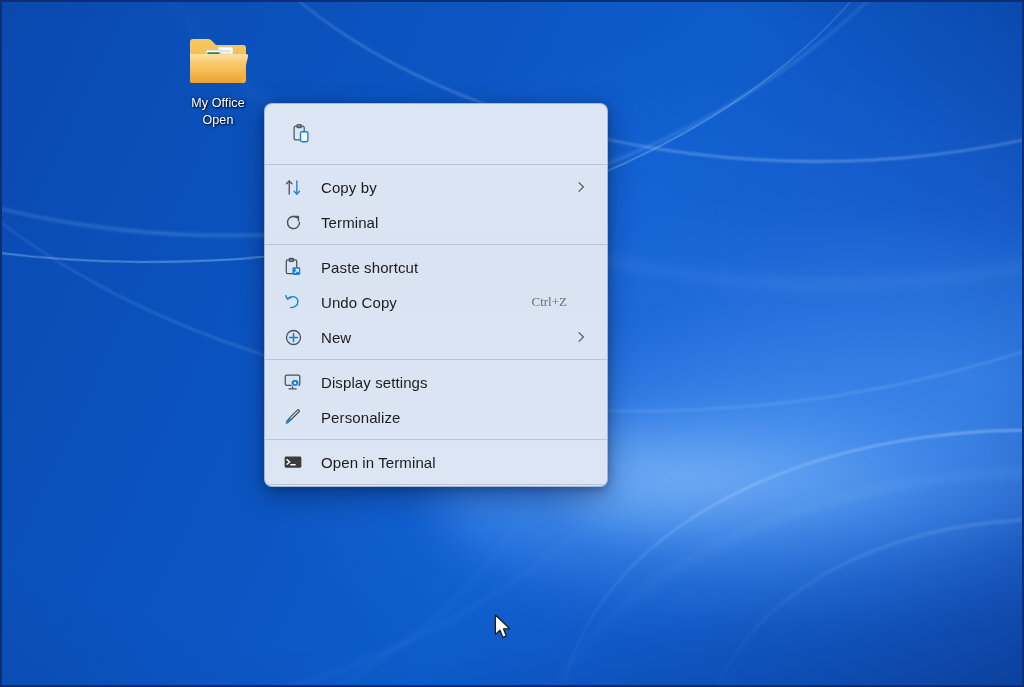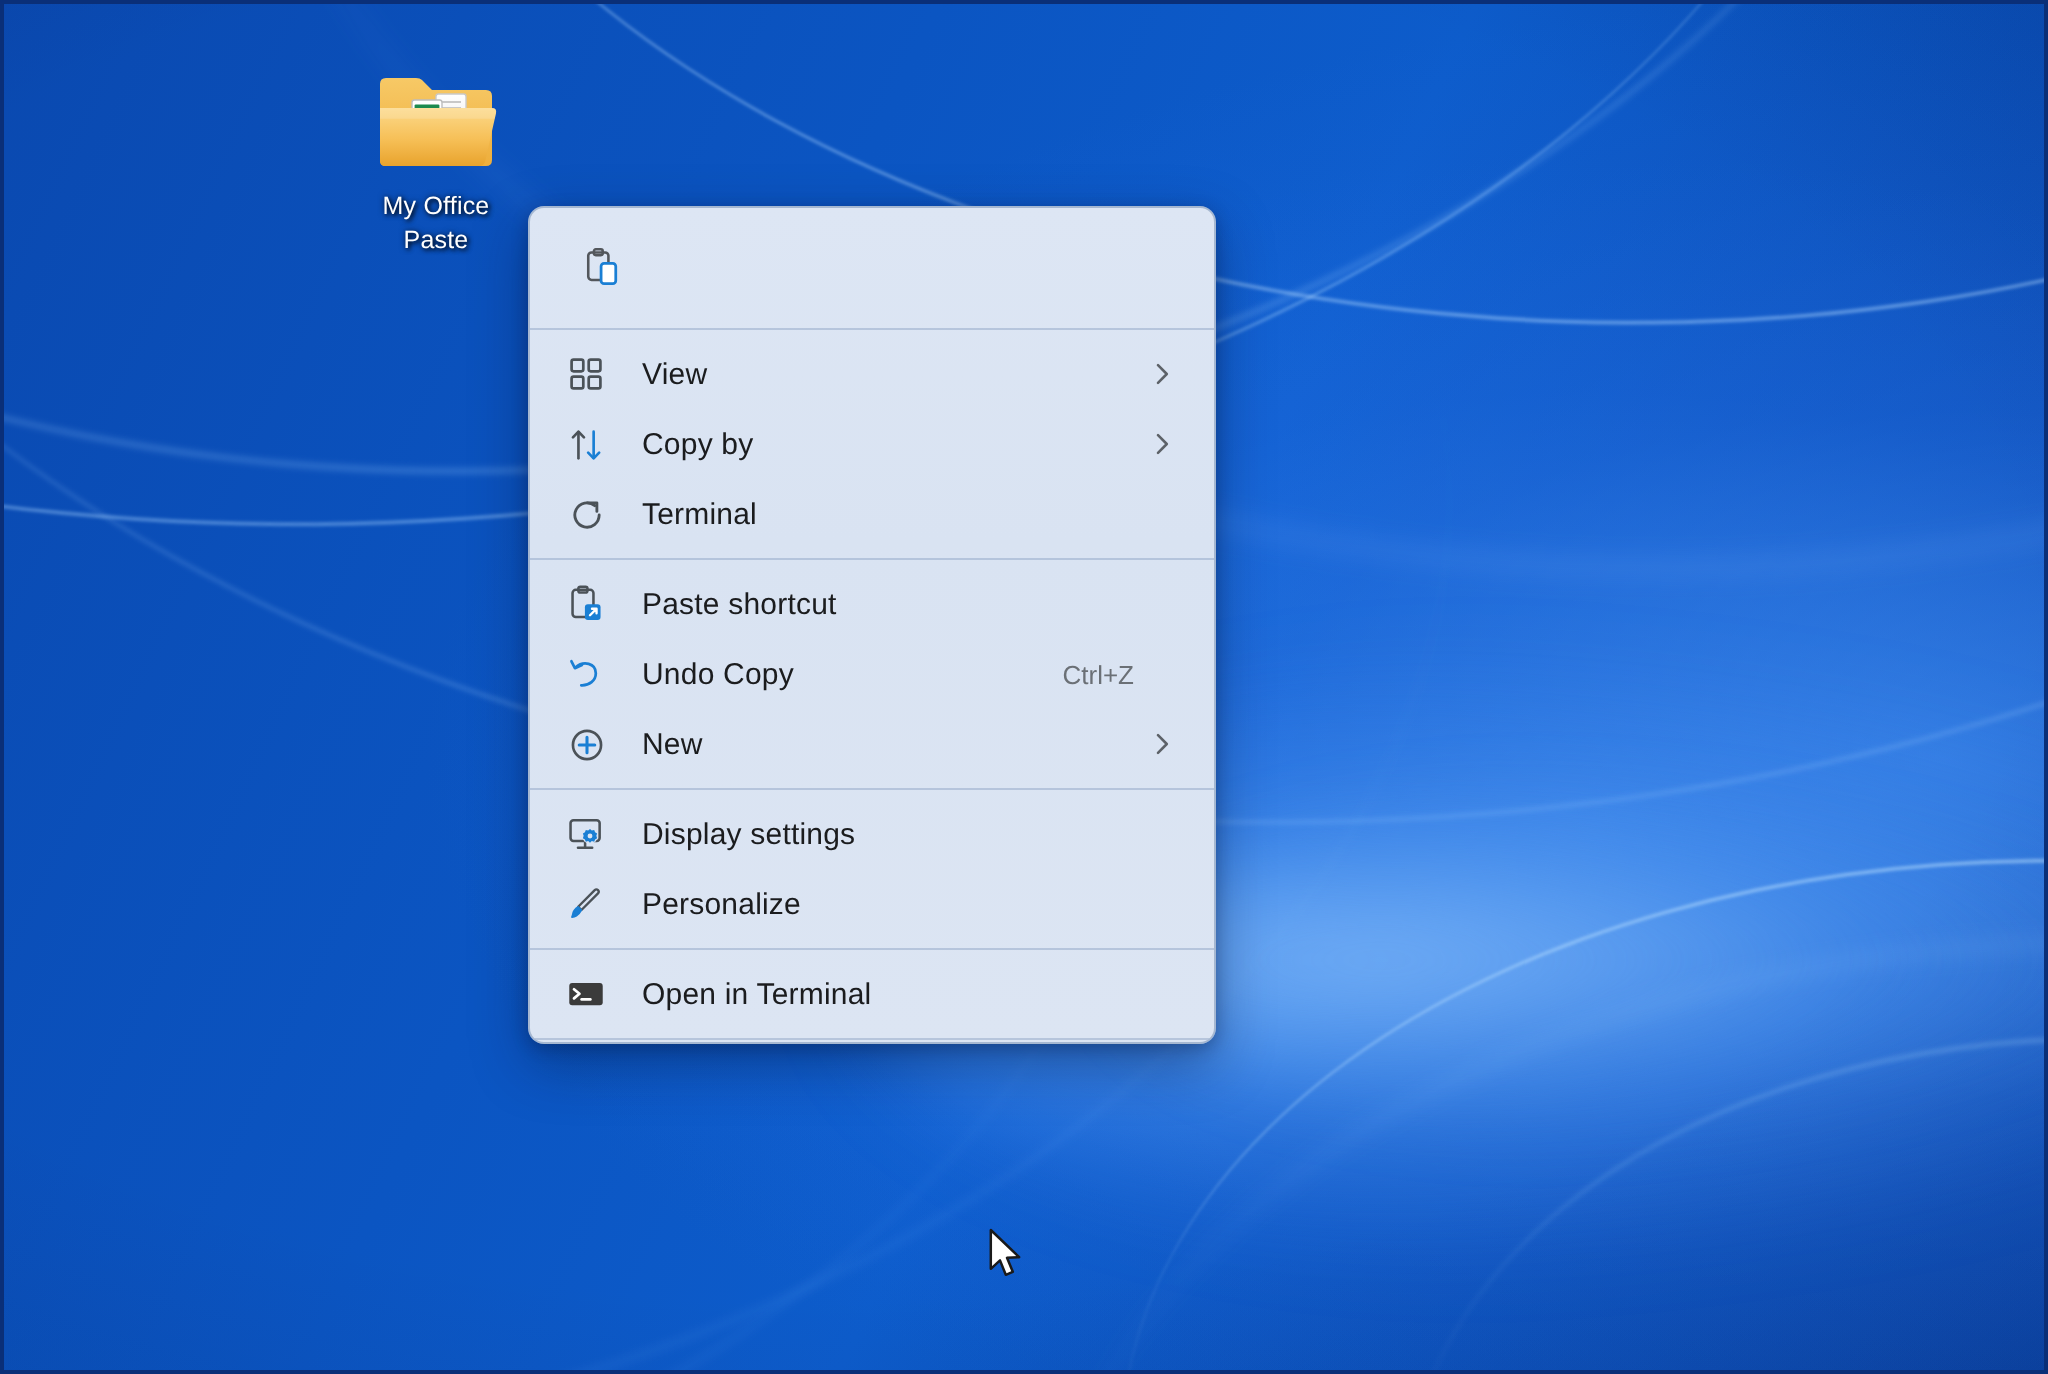--- a/index.html
+++ b/index.html
@@ -327,7 +327,7 @@
     </div>
     <div class="icon-label">
       <div>My Office</div>
-      <div>Paste</div>
+      <div>Open</div>
     </div>
   </div>
 

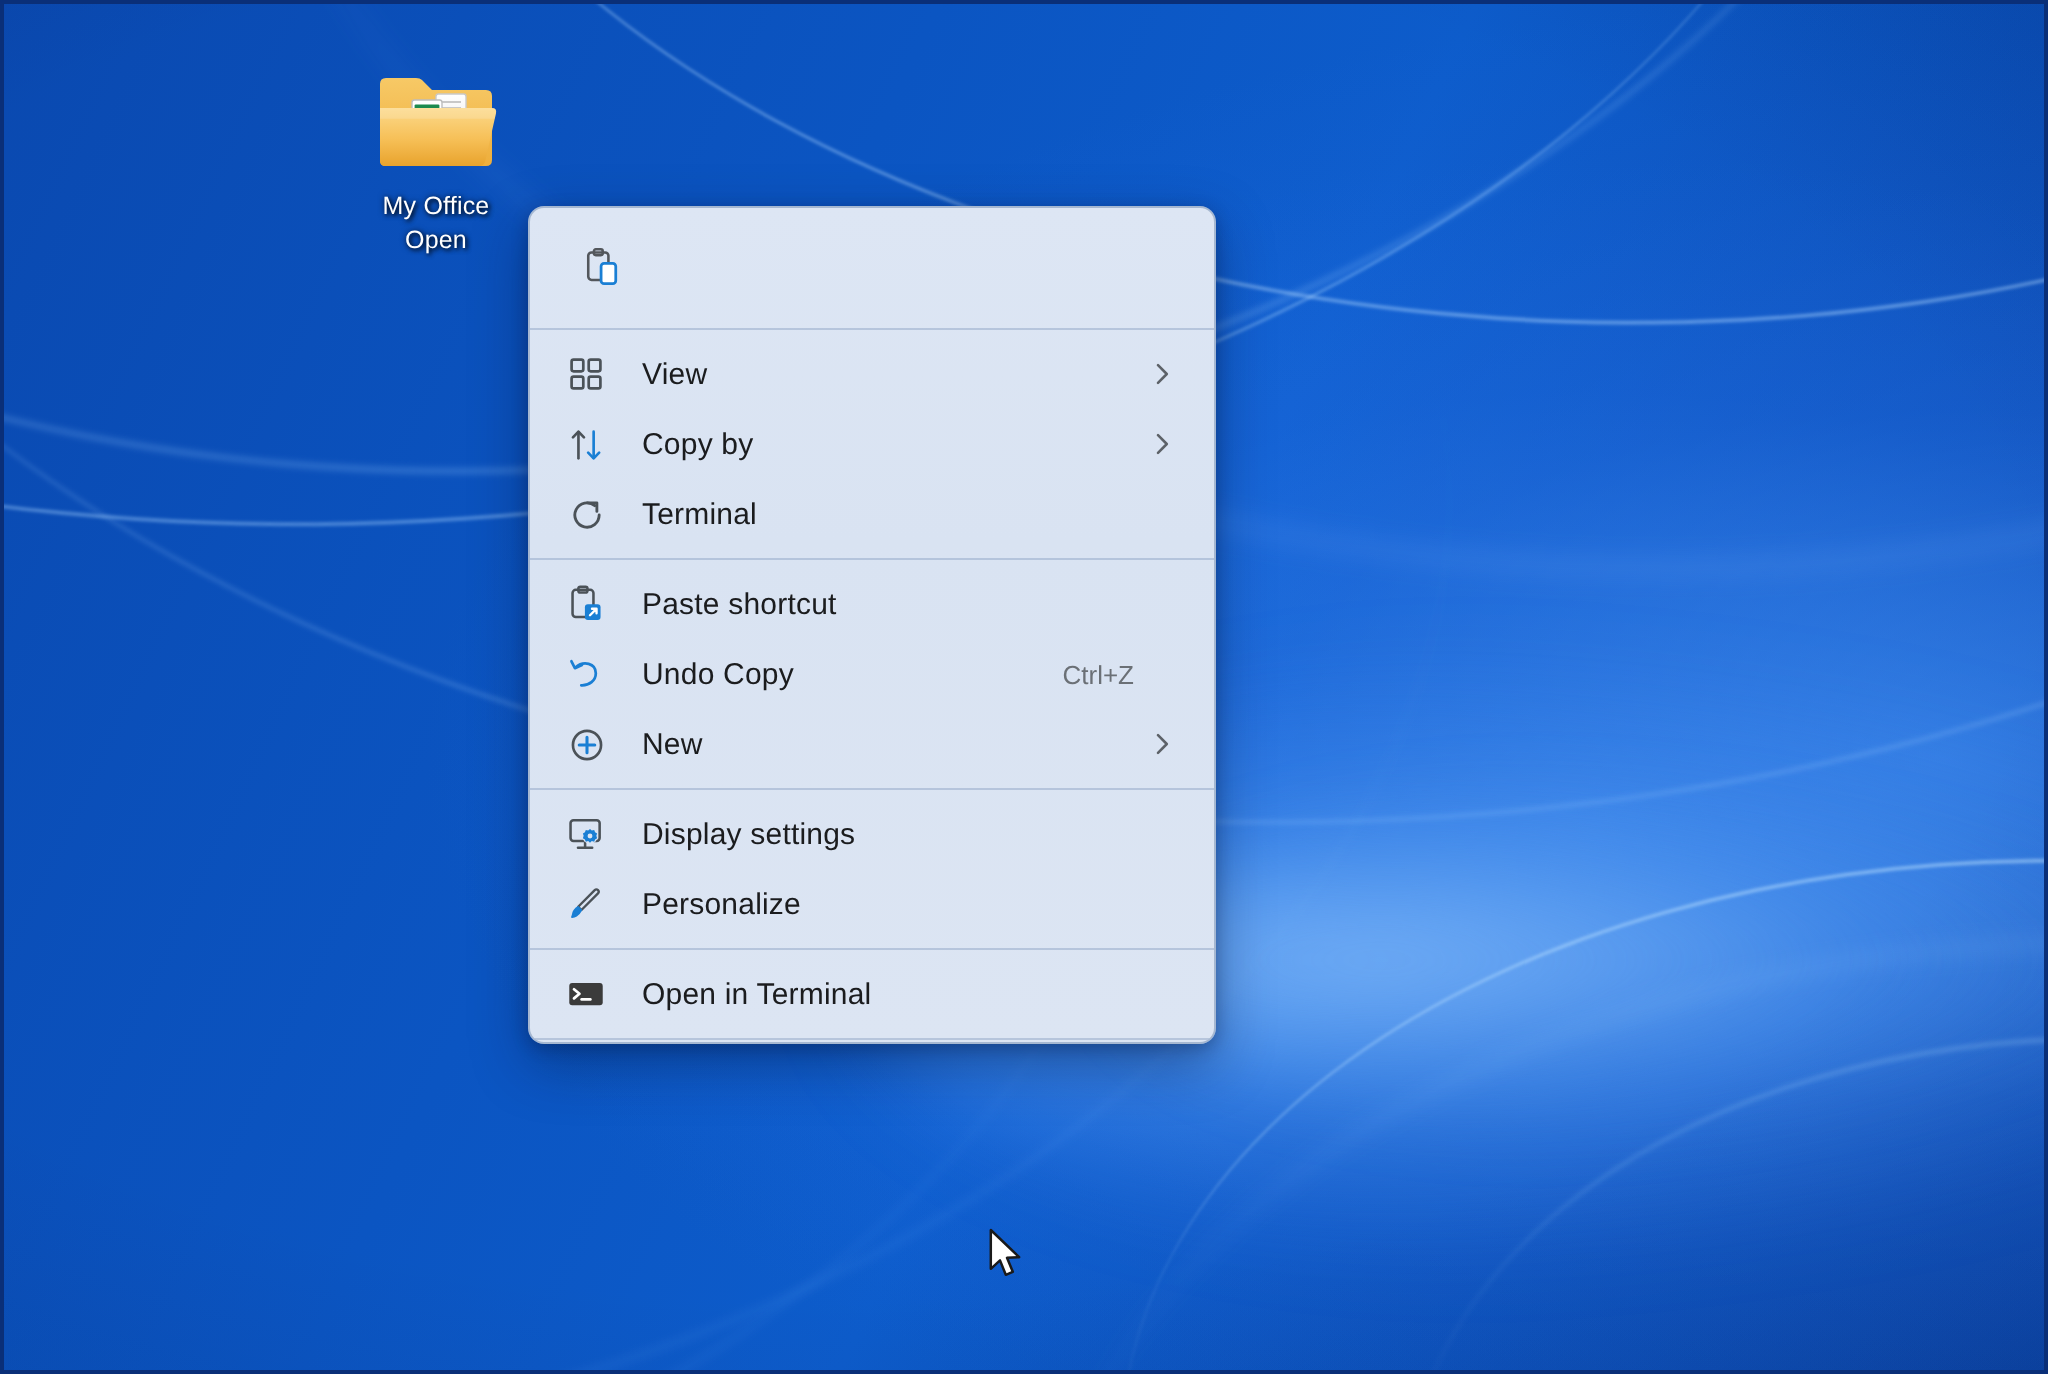--- a/index.html
+++ b/index.html
@@ -347,23 +347,6 @@
 
     <div class="menu-group">
 
-      <div class="menu-item">
-        <span class="mi-icon">
-          <svg width="18" height="18" viewBox="0 0 20 20" xmlns="http://www.w3.org/2000/svg">
-            <rect x="2" y="2" width="6.5" height="6.5" rx="1.1" fill="none" stroke="#4b5258" stroke-width="1.5"></rect>
-            <rect x="11.5" y="2" width="6.5" height="6.5" rx="1.1" fill="none" stroke="#4b5258" stroke-width="1.5"></rect>
-            <rect x="2" y="11.5" width="6.5" height="6.5" rx="1.1" fill="none" stroke="#4b5258" stroke-width="1.5"></rect>
-            <rect x="11.5" y="11.5" width="6.5" height="6.5" rx="1.1" fill="none" stroke="#4b5258" stroke-width="1.5"></rect>
-          </svg>
-        </span>
-        <span class="mi-label">View</span>
-        <span class="mi-accel"></span>
-        <span class="mi-chevron">
-          <svg width="12" height="12" viewBox="0 0 12 12">
-              <path d="M4 1.6 L8.4 6 L4 10.4" fill="none" stroke="#5d6268" stroke-width="1.3" stroke-linecap="round" stroke-linejoin="round"></path>
-            </svg>
-        </span>
-      </div>
 
       <div class="menu-item">
         <span class="mi-icon">

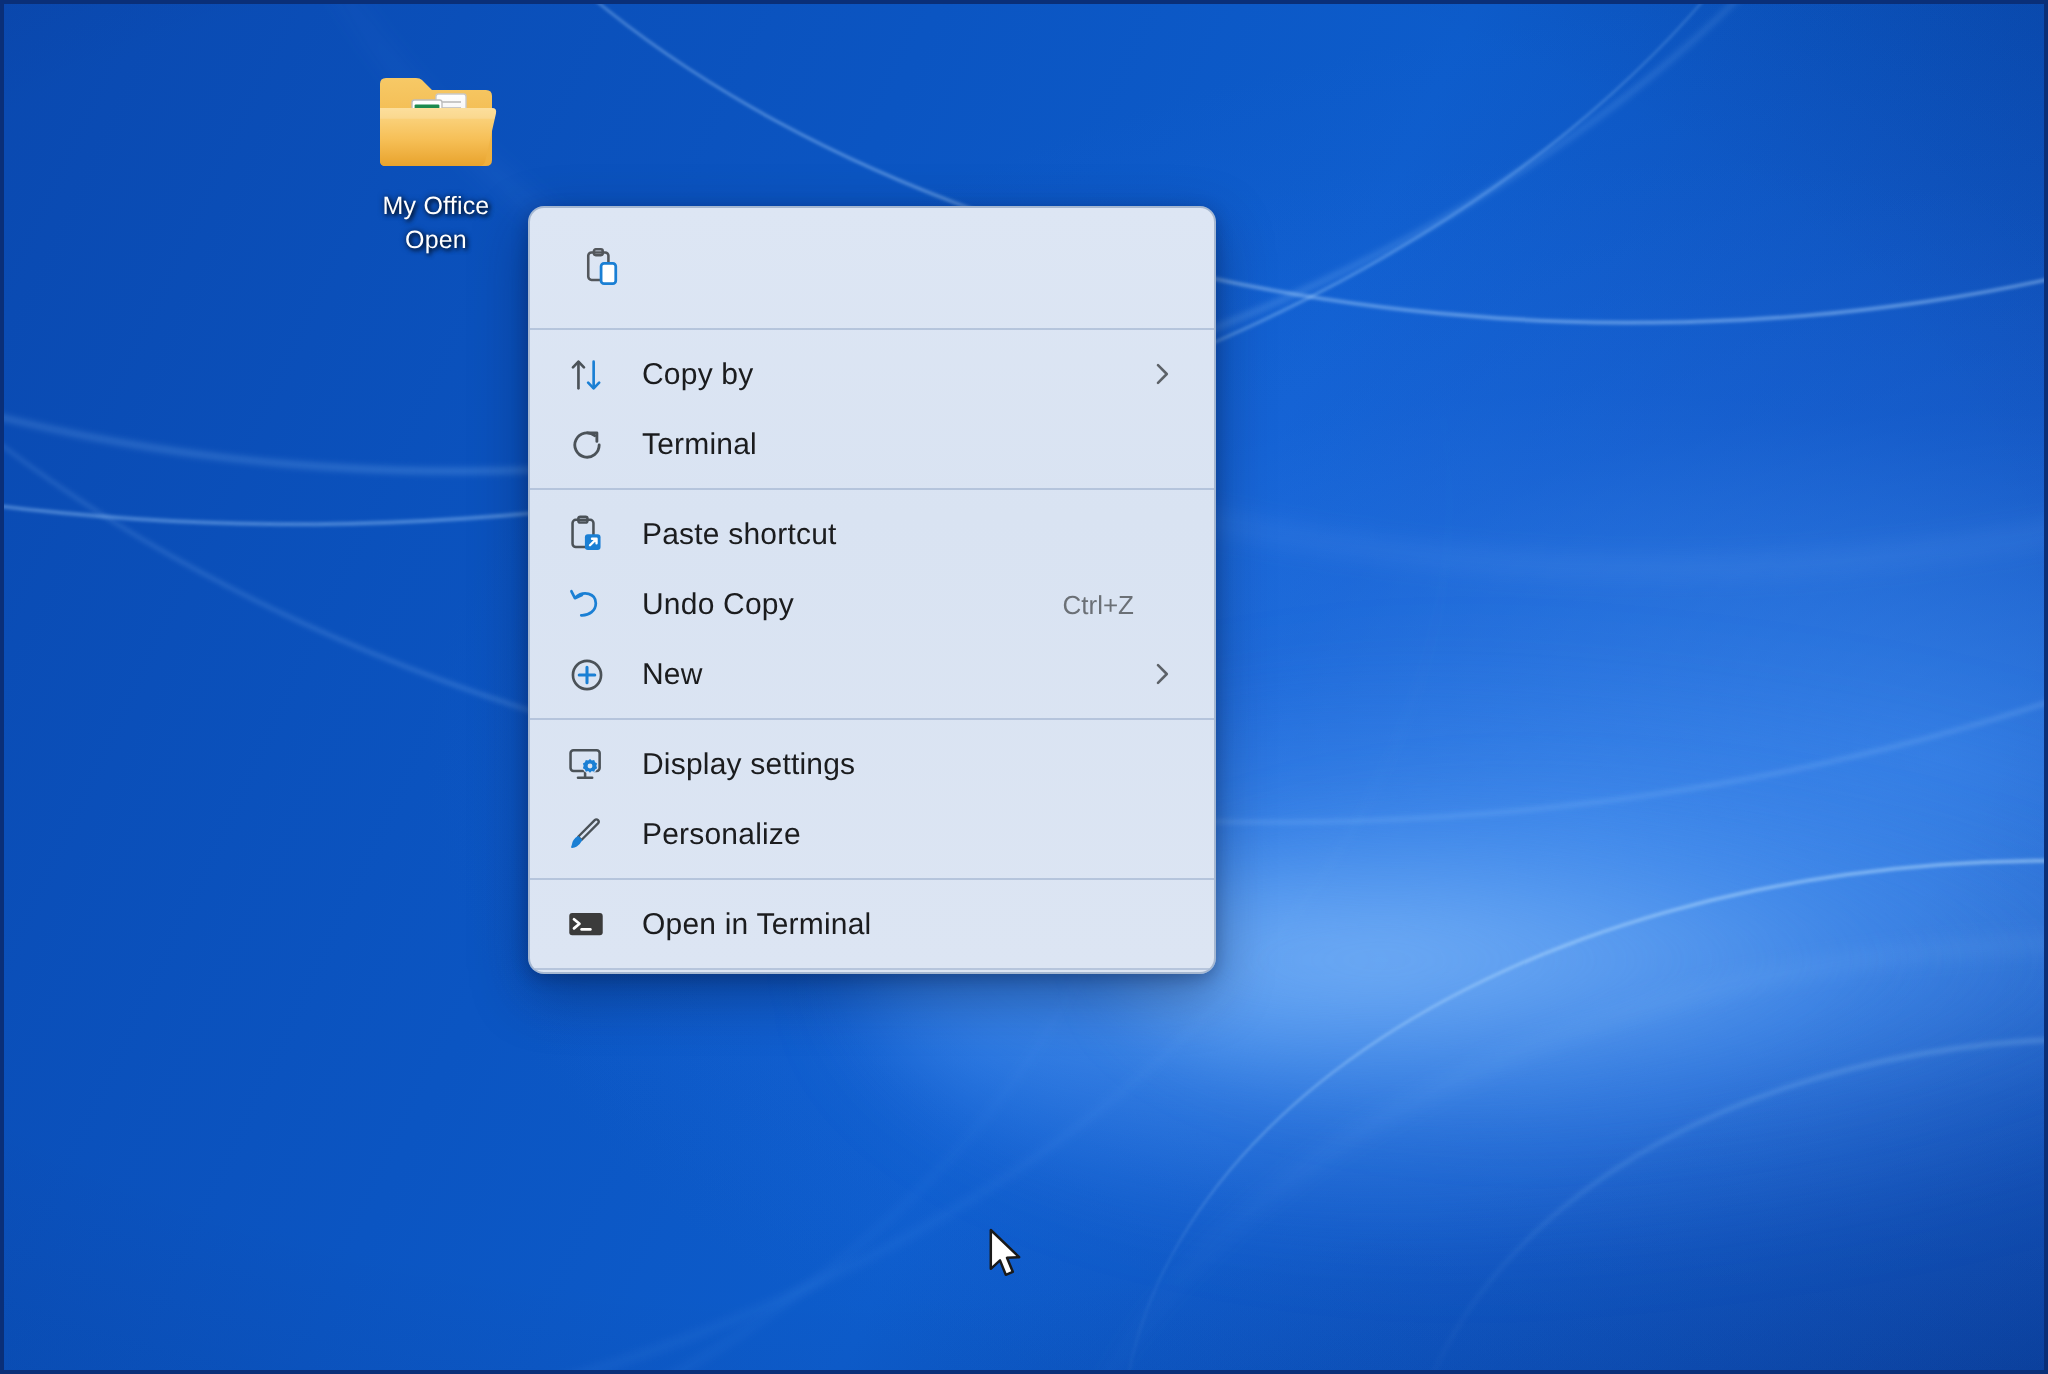--- a/index.html
+++ b/index.html
@@ -247,6 +247,7 @@
     color: #6b7076;
     margin-right: 6px;
     white-space: nowrap;
+    font-family: Liberation Serif, serif;
   }
   .mi-chevron {
     width: 16px;

